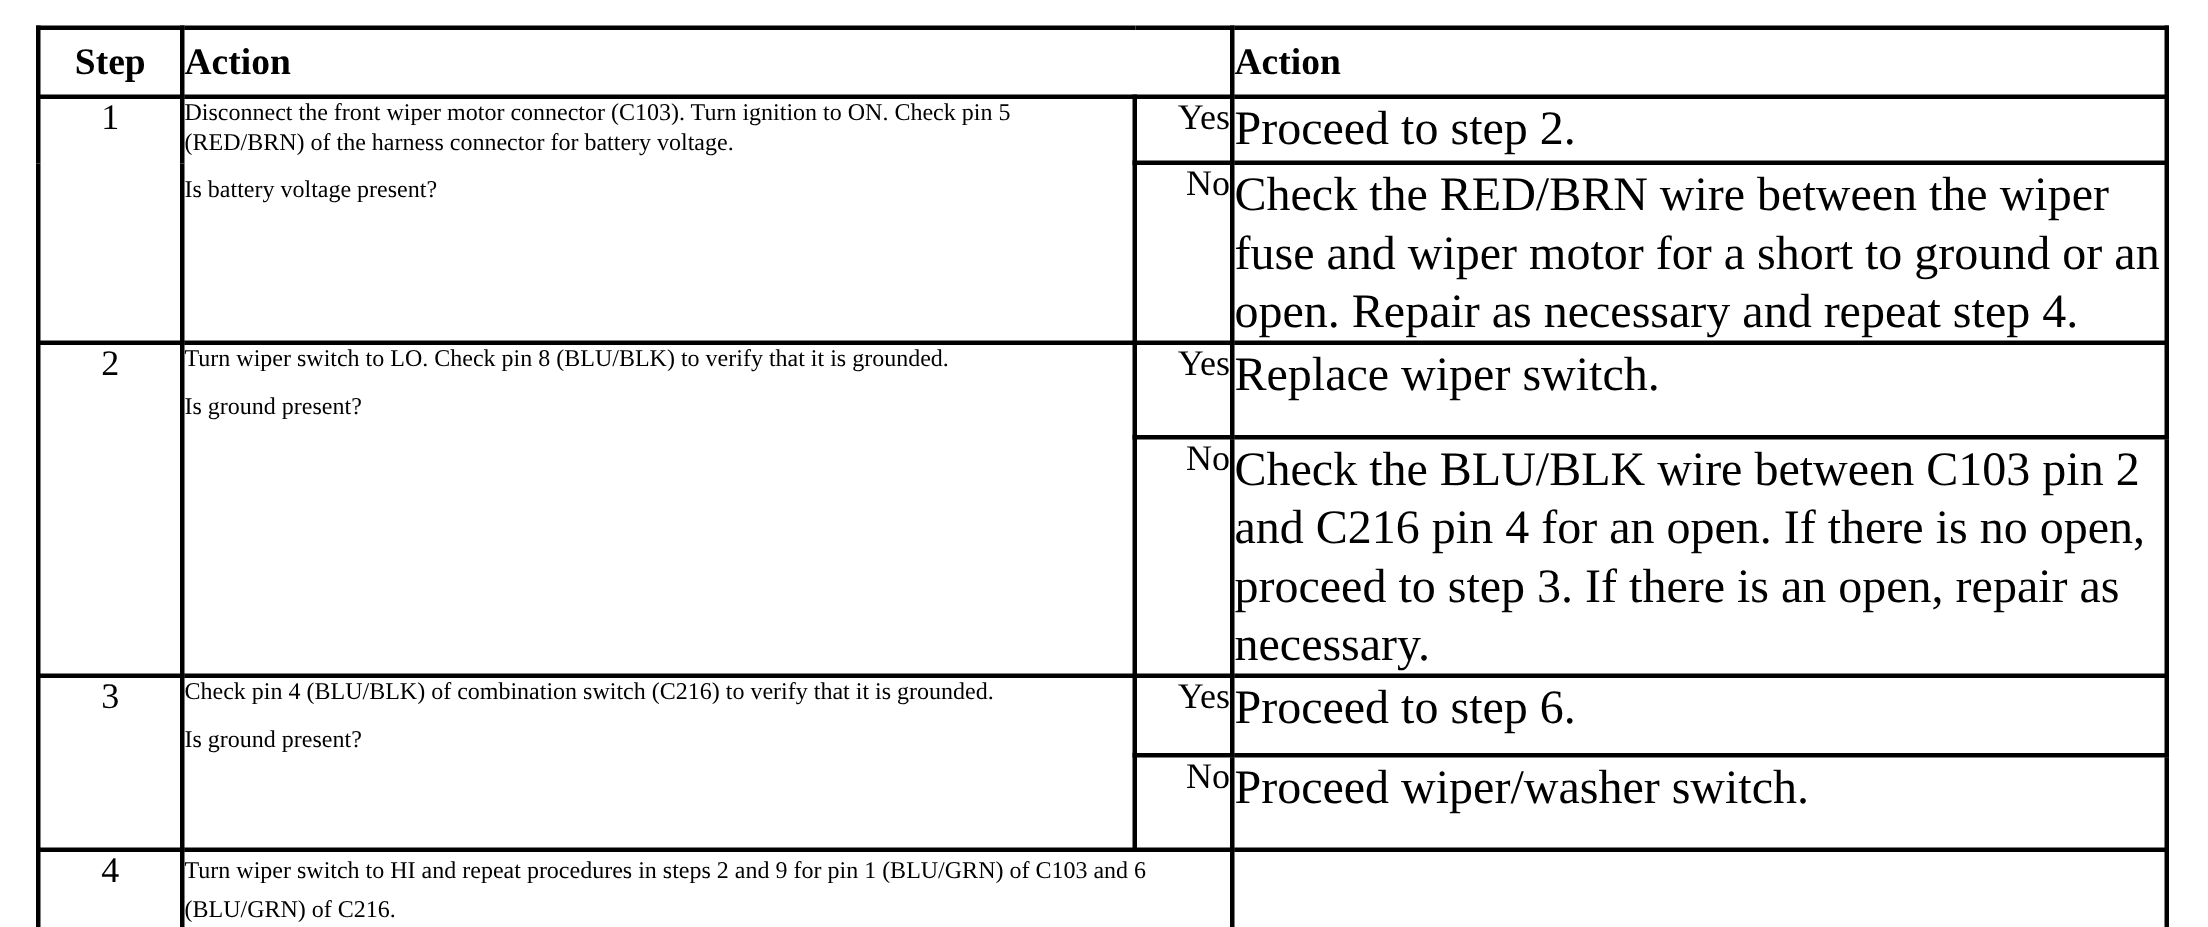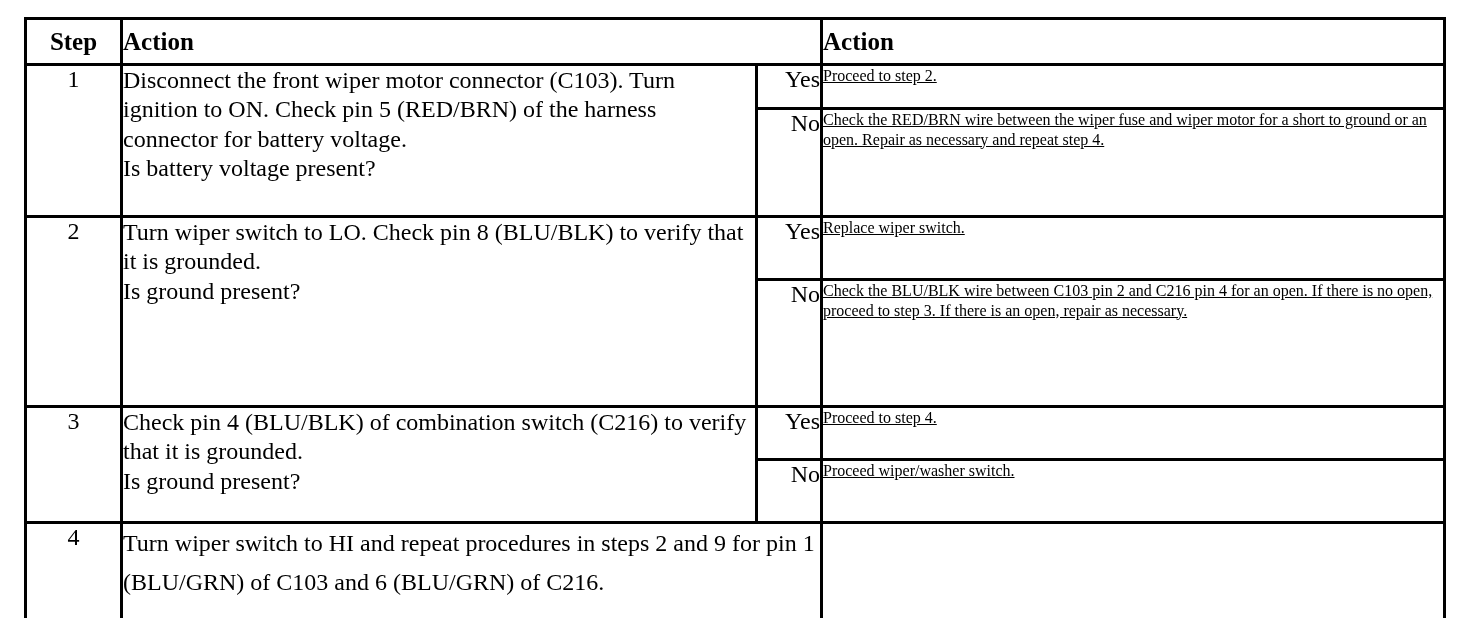--- a/index.html
+++ b/index.html
@@ -70,7 +70,7 @@
 
   
   .check-cell {
-    font-size: 24px;
+    font-size: 16px;
     line-height: 1.22;
     padding: 7px 10px 8px 16px;
   }

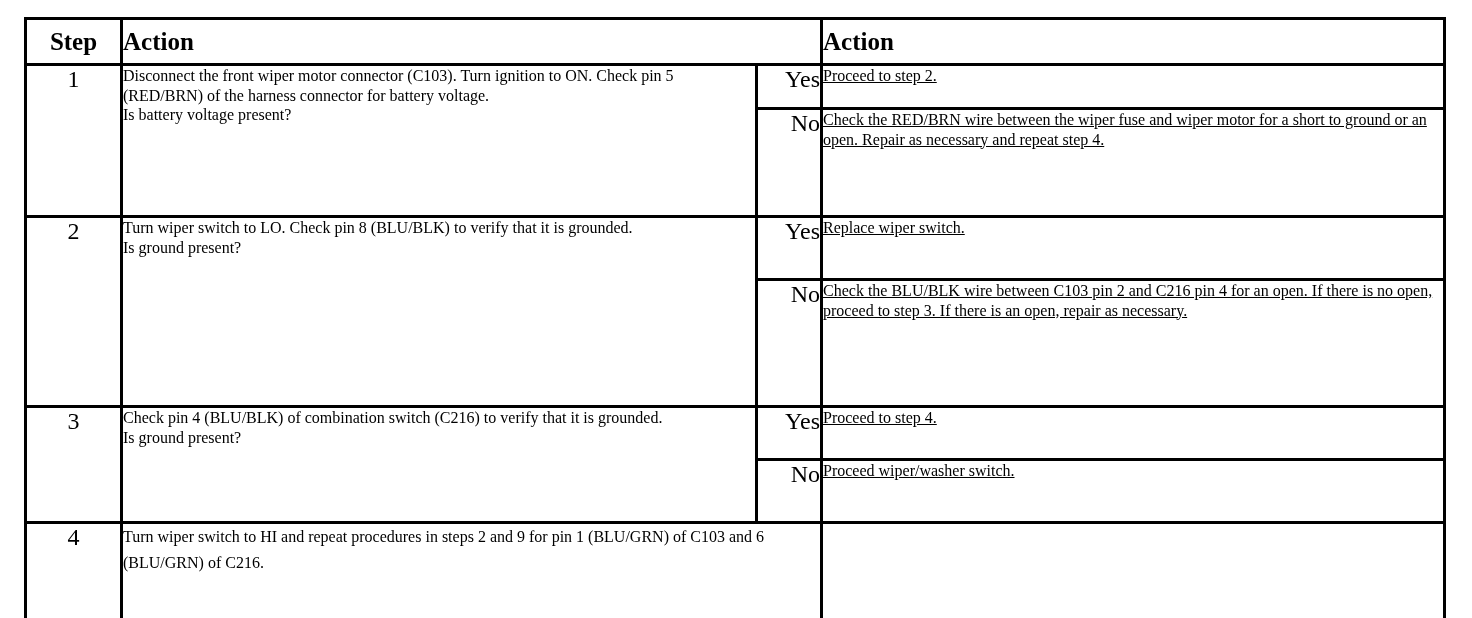--- a/index.html
+++ b/index.html
@@ -95,10 +95,9 @@
 
   
   .action-cell {
-    font-size: 16px;
+    font-size: 32px;
     line-height: 1.22;
     padding: 7px 10px 8px 20px;
-    text-decoration: underline;
   }
   .action-cell p {
     margin: 0;

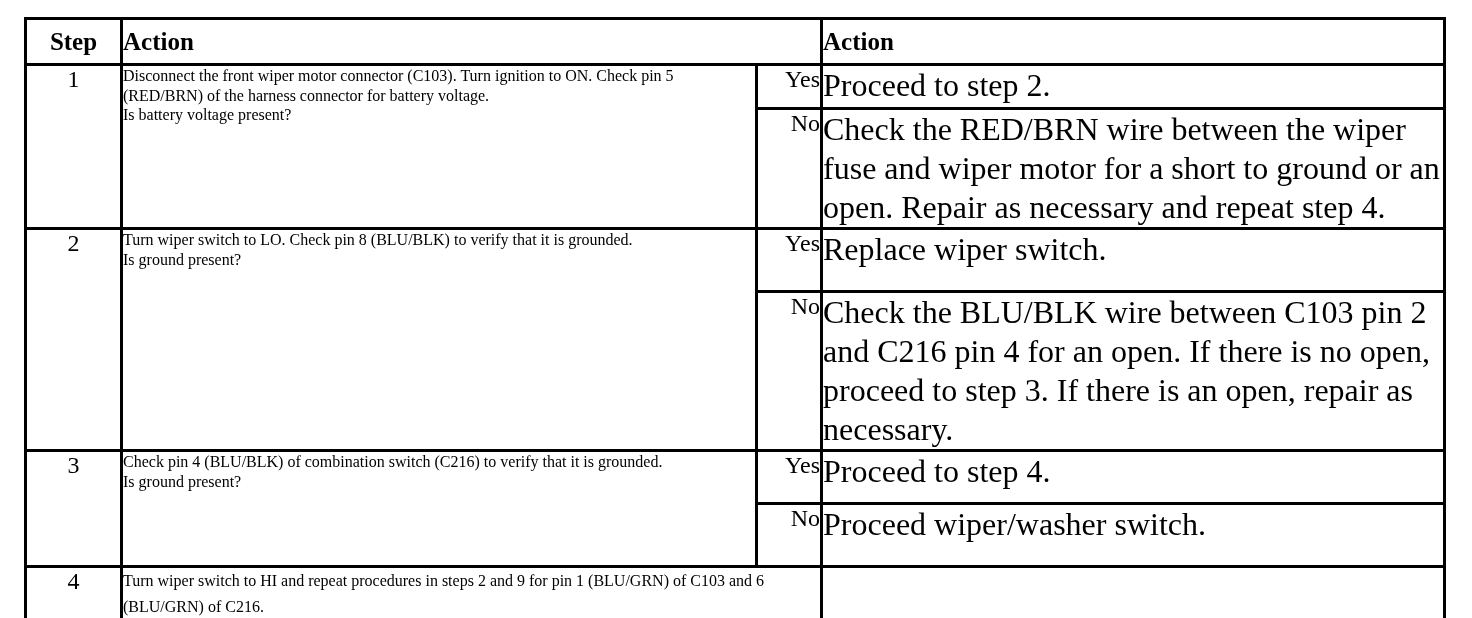--- a/index.html
+++ b/index.html
@@ -78,6 +78,7 @@
     margin: 0;
   }
   .check-cell p + p {
+    margin-top: 12px;
   }
 
   

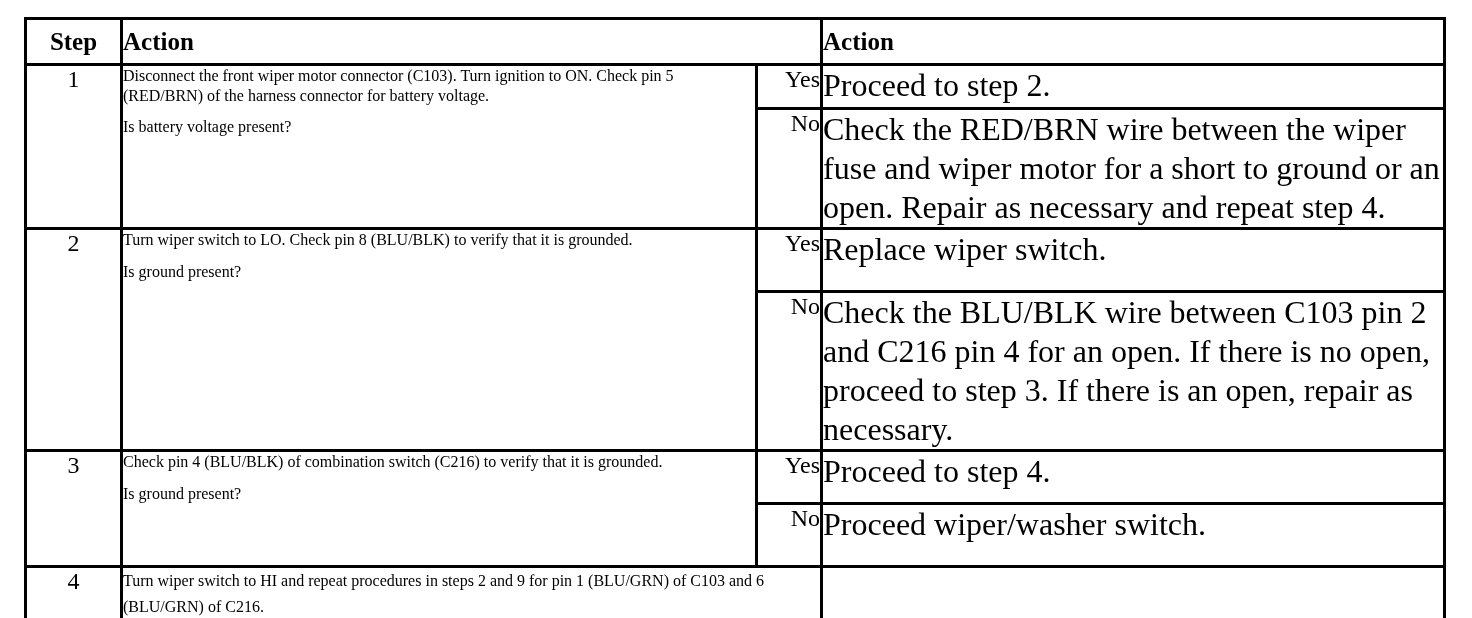--- a/index.html
+++ b/index.html
@@ -181,7 +181,7 @@
         </td>
         <td class="yn-cell sub-a3">Yes</td>
         <td class="action-cell sub-a3">
-          <p>Proceed to step 4.</p>
+          <p>Proceed to step 6.</p>
         </td>
       </tr>
       <tr>

